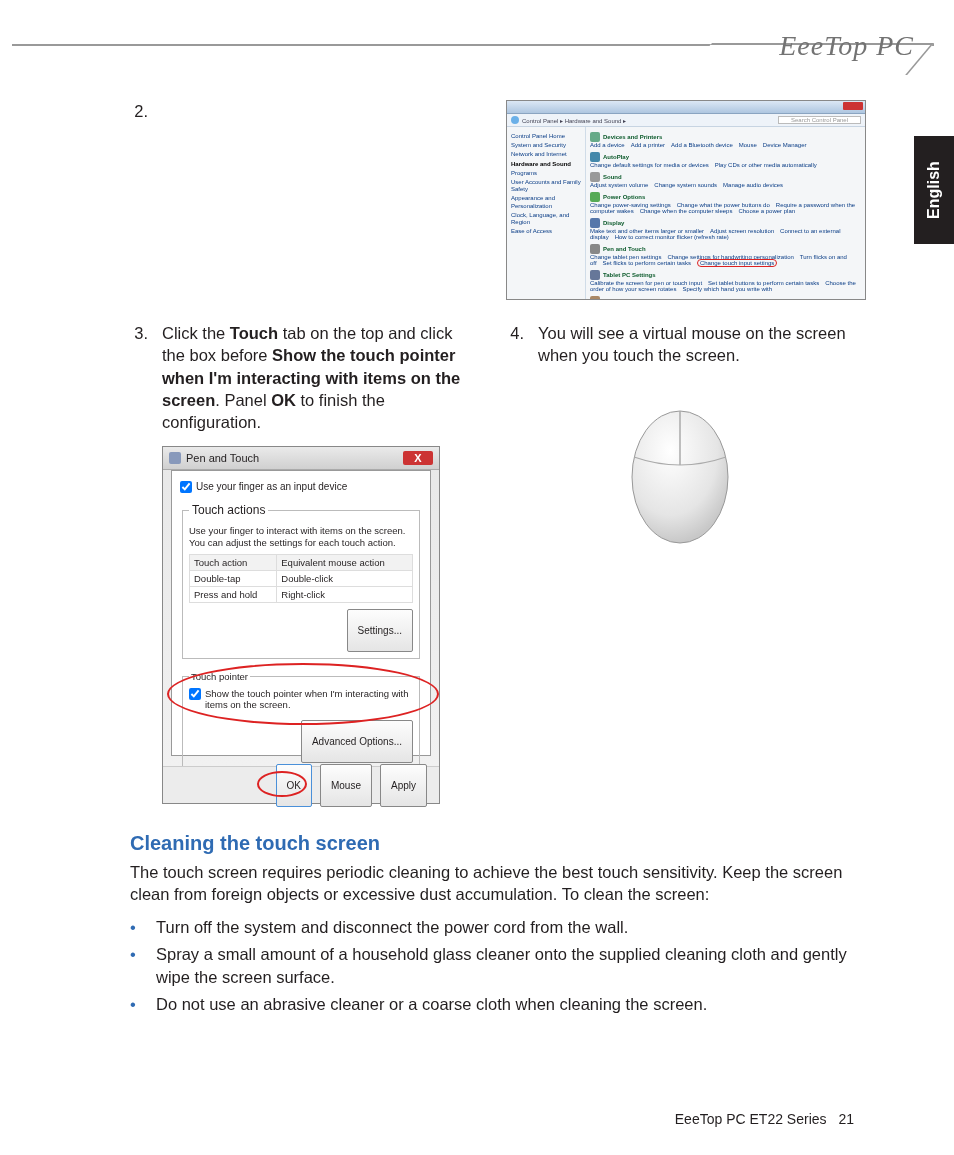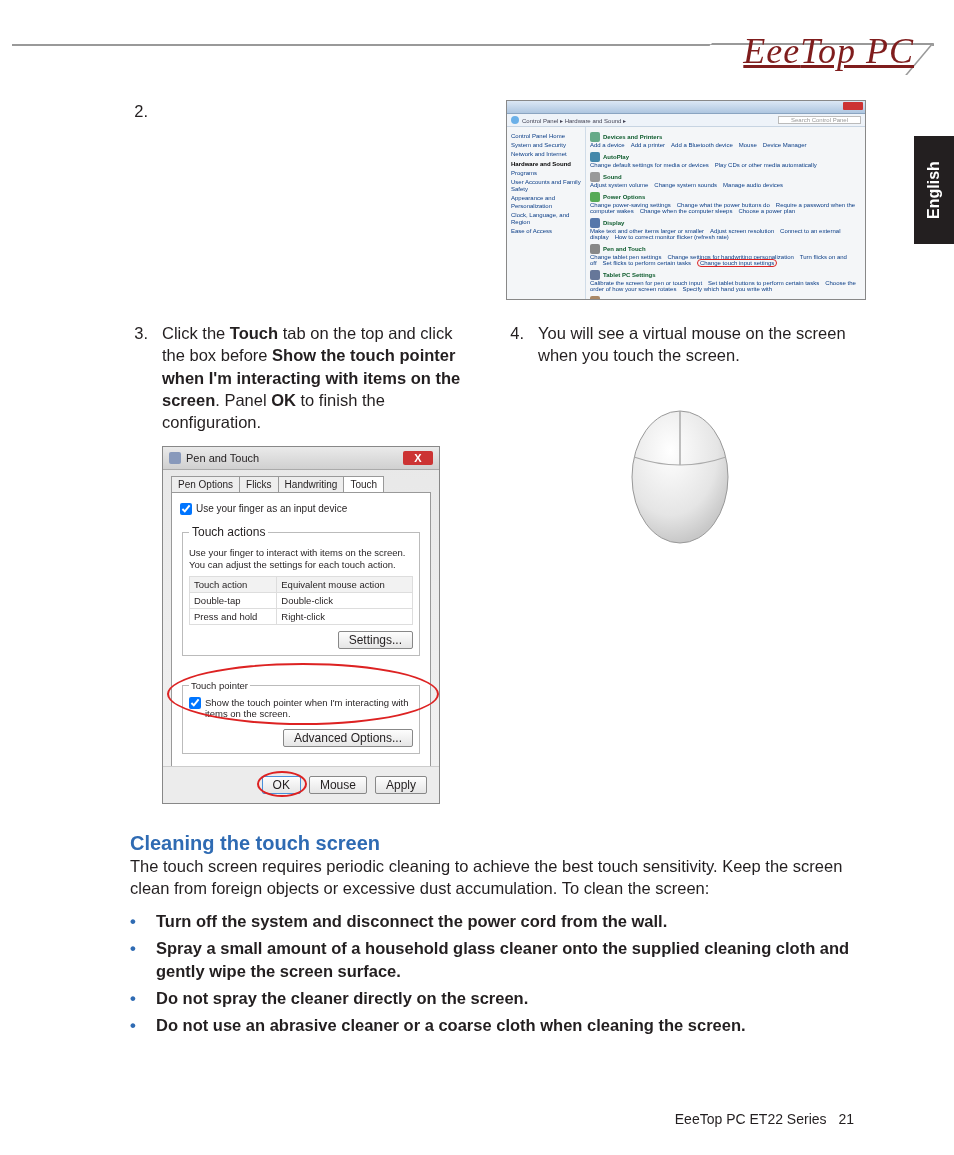--- a/index.html
+++ b/index.html
@@ -40,10 +40,9 @@
     top: 30px;
     font-family: "Times New Roman", serif;
     font-style: italic;
-    font-size: 36px;
-    color: #7f1d1d;
+    font-size: 28px;
+    color: #737373;
     letter-spacing: 1px;
-    text-decoration: underline;
   }
   .brand .pc {
     font-style: italic;

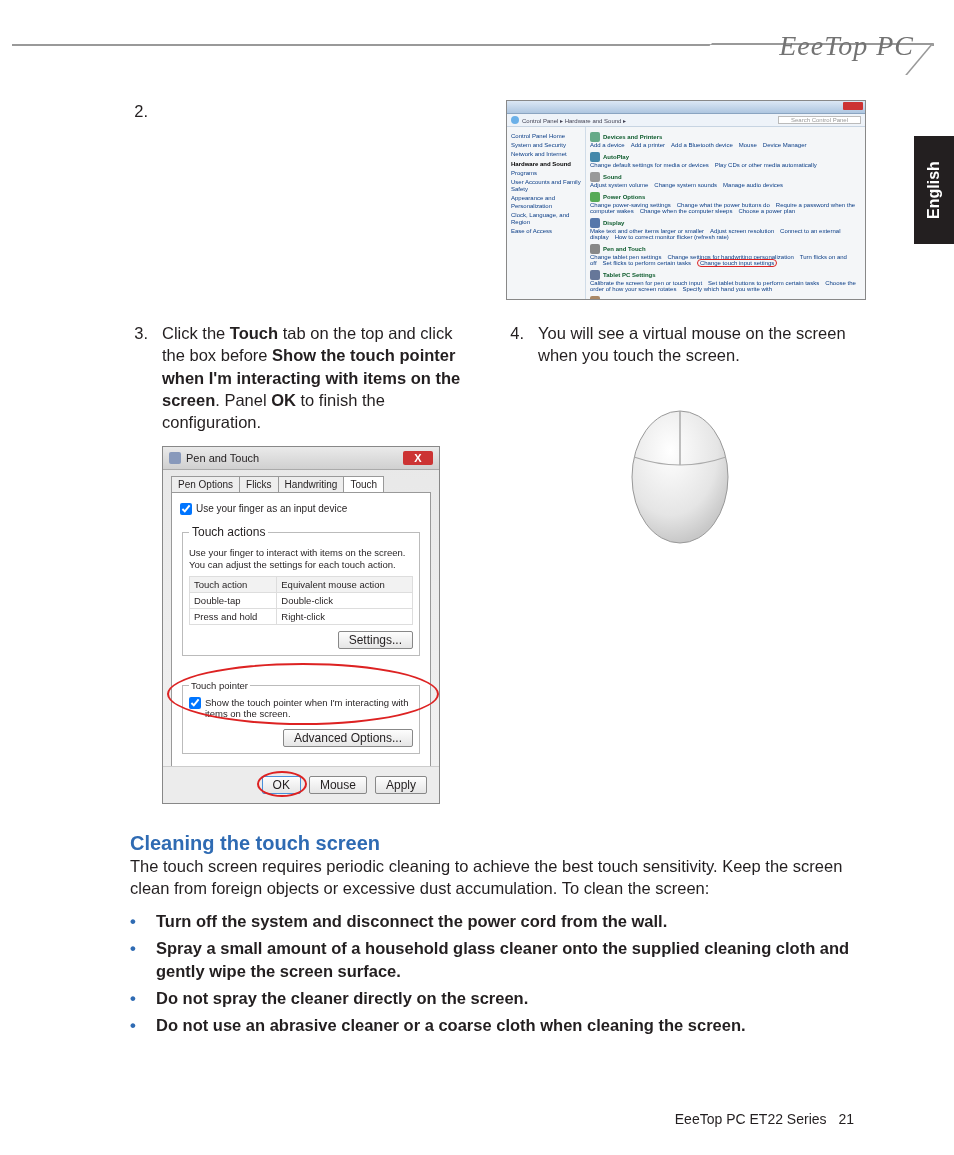--- a/index.html
+++ b/index.html
@@ -439,12 +439,6 @@
             <span style="display:inline-block;width:12px;height:12px;background:#89b;border-radius:2px;margin-right:5px"></span>
             <span>Pen and Touch</span>
             <span class="x">X</span>
-          </div>
-          <div class="pt-tabs">
-            <div class="pt-tab">Pen Options</div>
-            <div class="pt-tab">Flicks</div>
-            <div class="pt-tab">Handwriting</div>
-            <div class="pt-tab active">Touch</div>
           </div>
           <div class="pt-pane">
             <label class="pt-check">

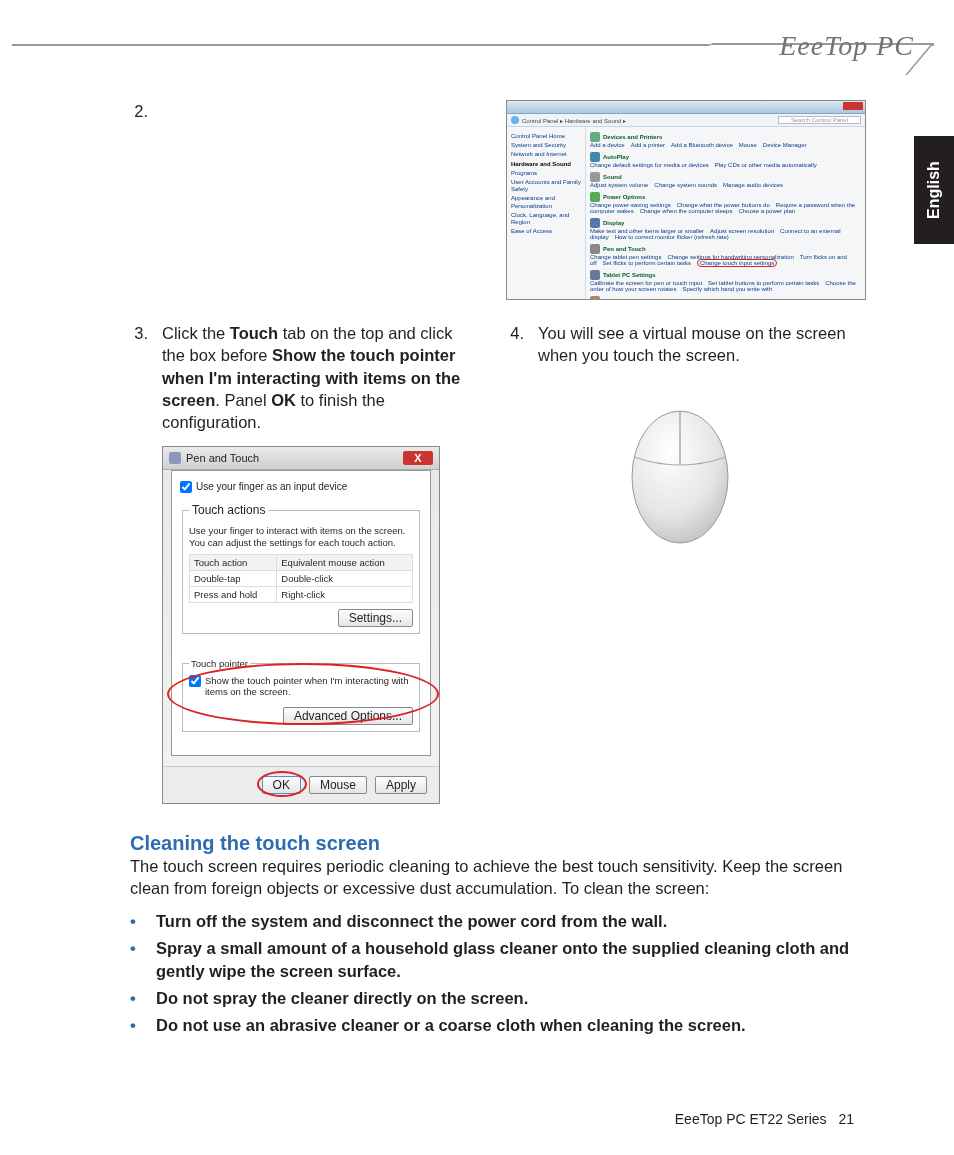--- a/index.html
+++ b/index.html
@@ -270,9 +270,9 @@
   .btn {
     border: 1px solid #888;
     background: linear-gradient(#fdfdfd, #e5e5e5);
-    padding: 1px 10px;
+    padding: 15px 10px;
     border-radius: 2px;
-    font-size: 12px;
+    font-size: 10px;
     display: inline-block;
   }
   .pt-btns-row {

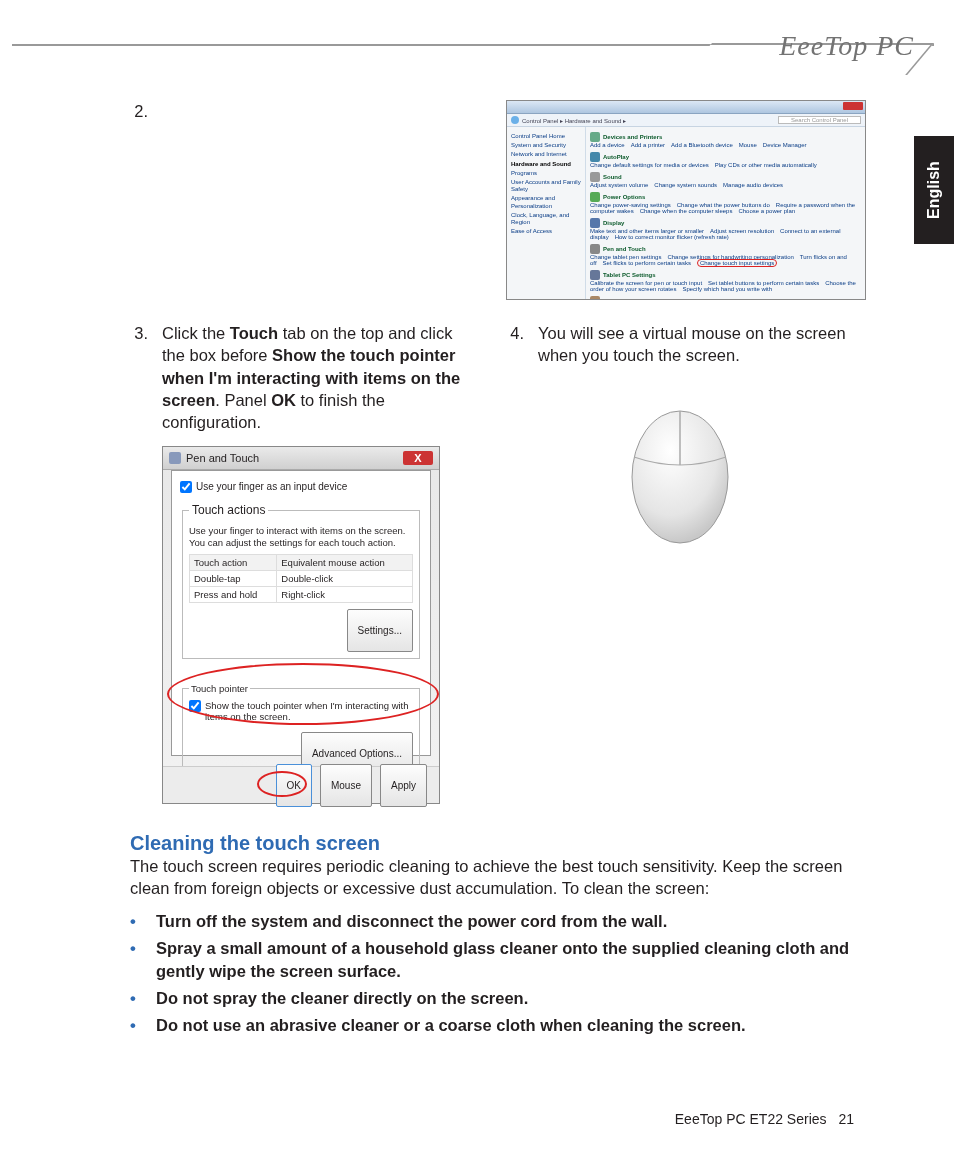--- a/index.html
+++ b/index.html
@@ -282,7 +282,7 @@
   fieldset.tp {
     border: 1px solid #bbb;
     padding: 6px;
-    margin-top: 24px;
+    margin-top: 12px;
     font-size: 9.5px;
   }
   .pt-bottom {

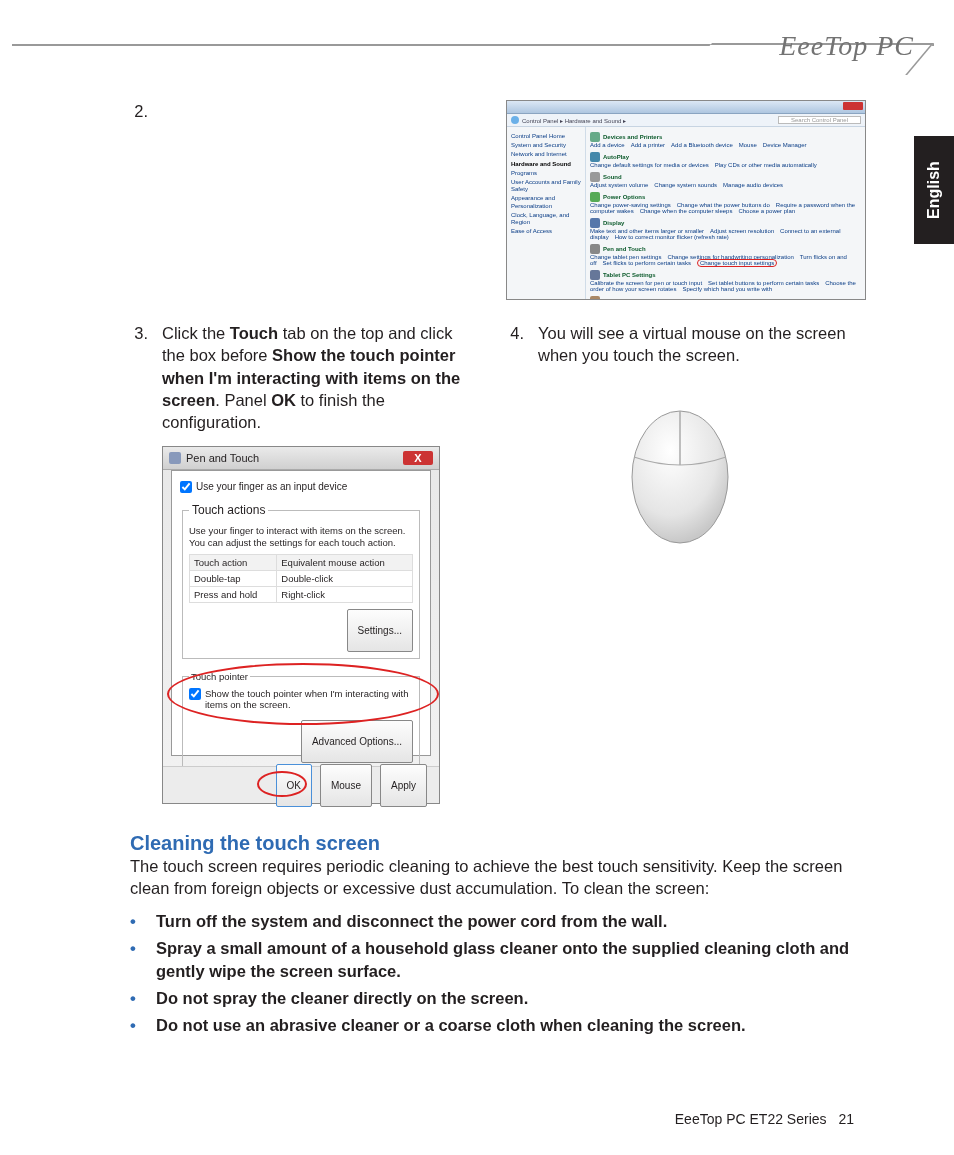--- a/index.html
+++ b/index.html
@@ -315,7 +315,7 @@
     color: #2f6bb3;
     font-size: 20px;
     font-weight: bold;
-    margin: 28px 0 0;
+    margin: 28px 0 6px;
   }
   .para {
     font-size: 16.5px;

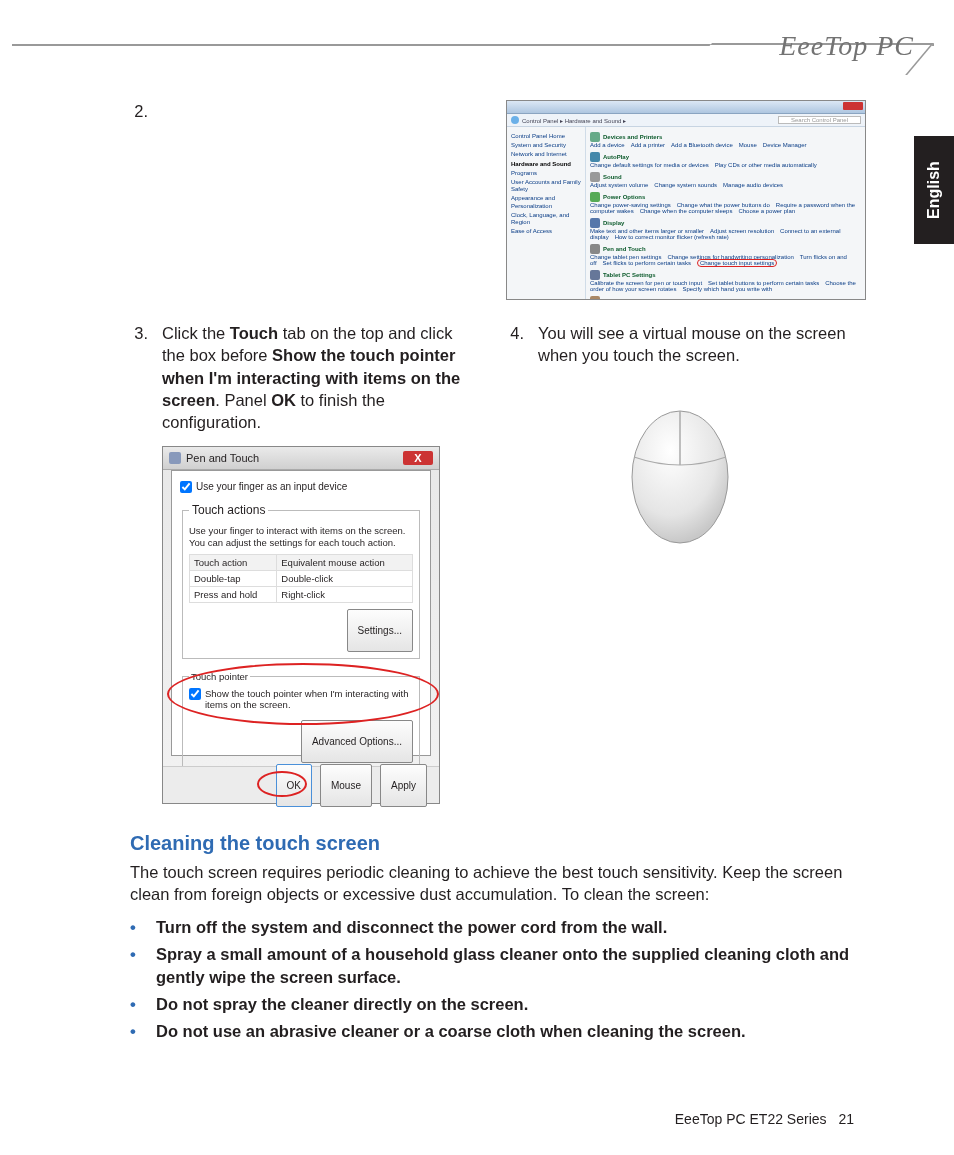--- a/index.html
+++ b/index.html
@@ -333,7 +333,6 @@
     font-size: 16.5px;
     line-height: 1.4;
     margin: 4px 0;
-    font-weight: bold;
   }
   ul.bullets li:before {
     content: "•";

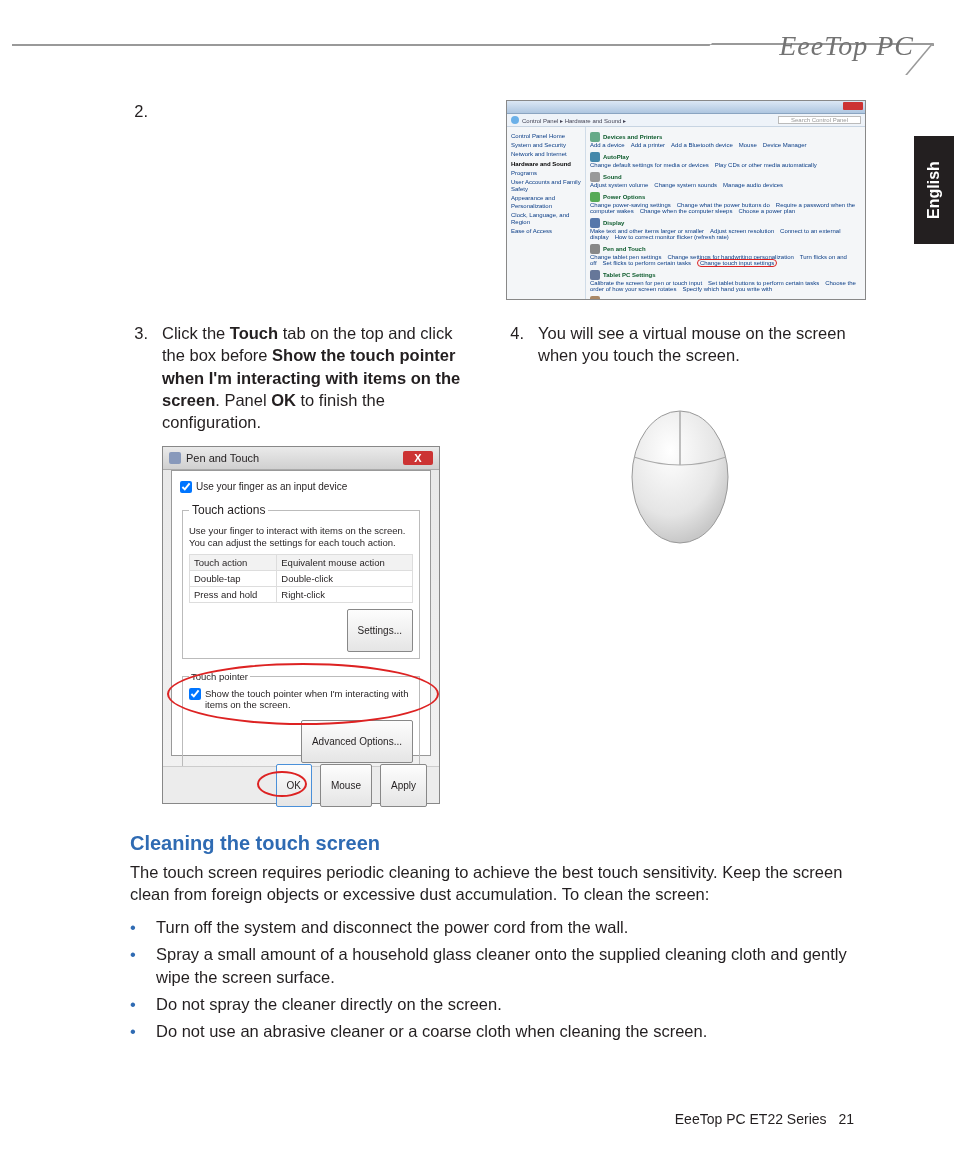--- a/index.html
+++ b/index.html
@@ -516,9 +516,6 @@
         <span>Spray a small amount of a household glass cleaner onto the supplied cleaning cloth and gently wipe the screen surface.</span>
       </li>
     <li>
-        <span>Do not spray the cleaner directly on the screen.</span>
-      </li>
-    <li>
         <span>Do not use an abrasive cleaner or a coarse cloth when cleaning the screen.</span>
       </li>
   </ul>

